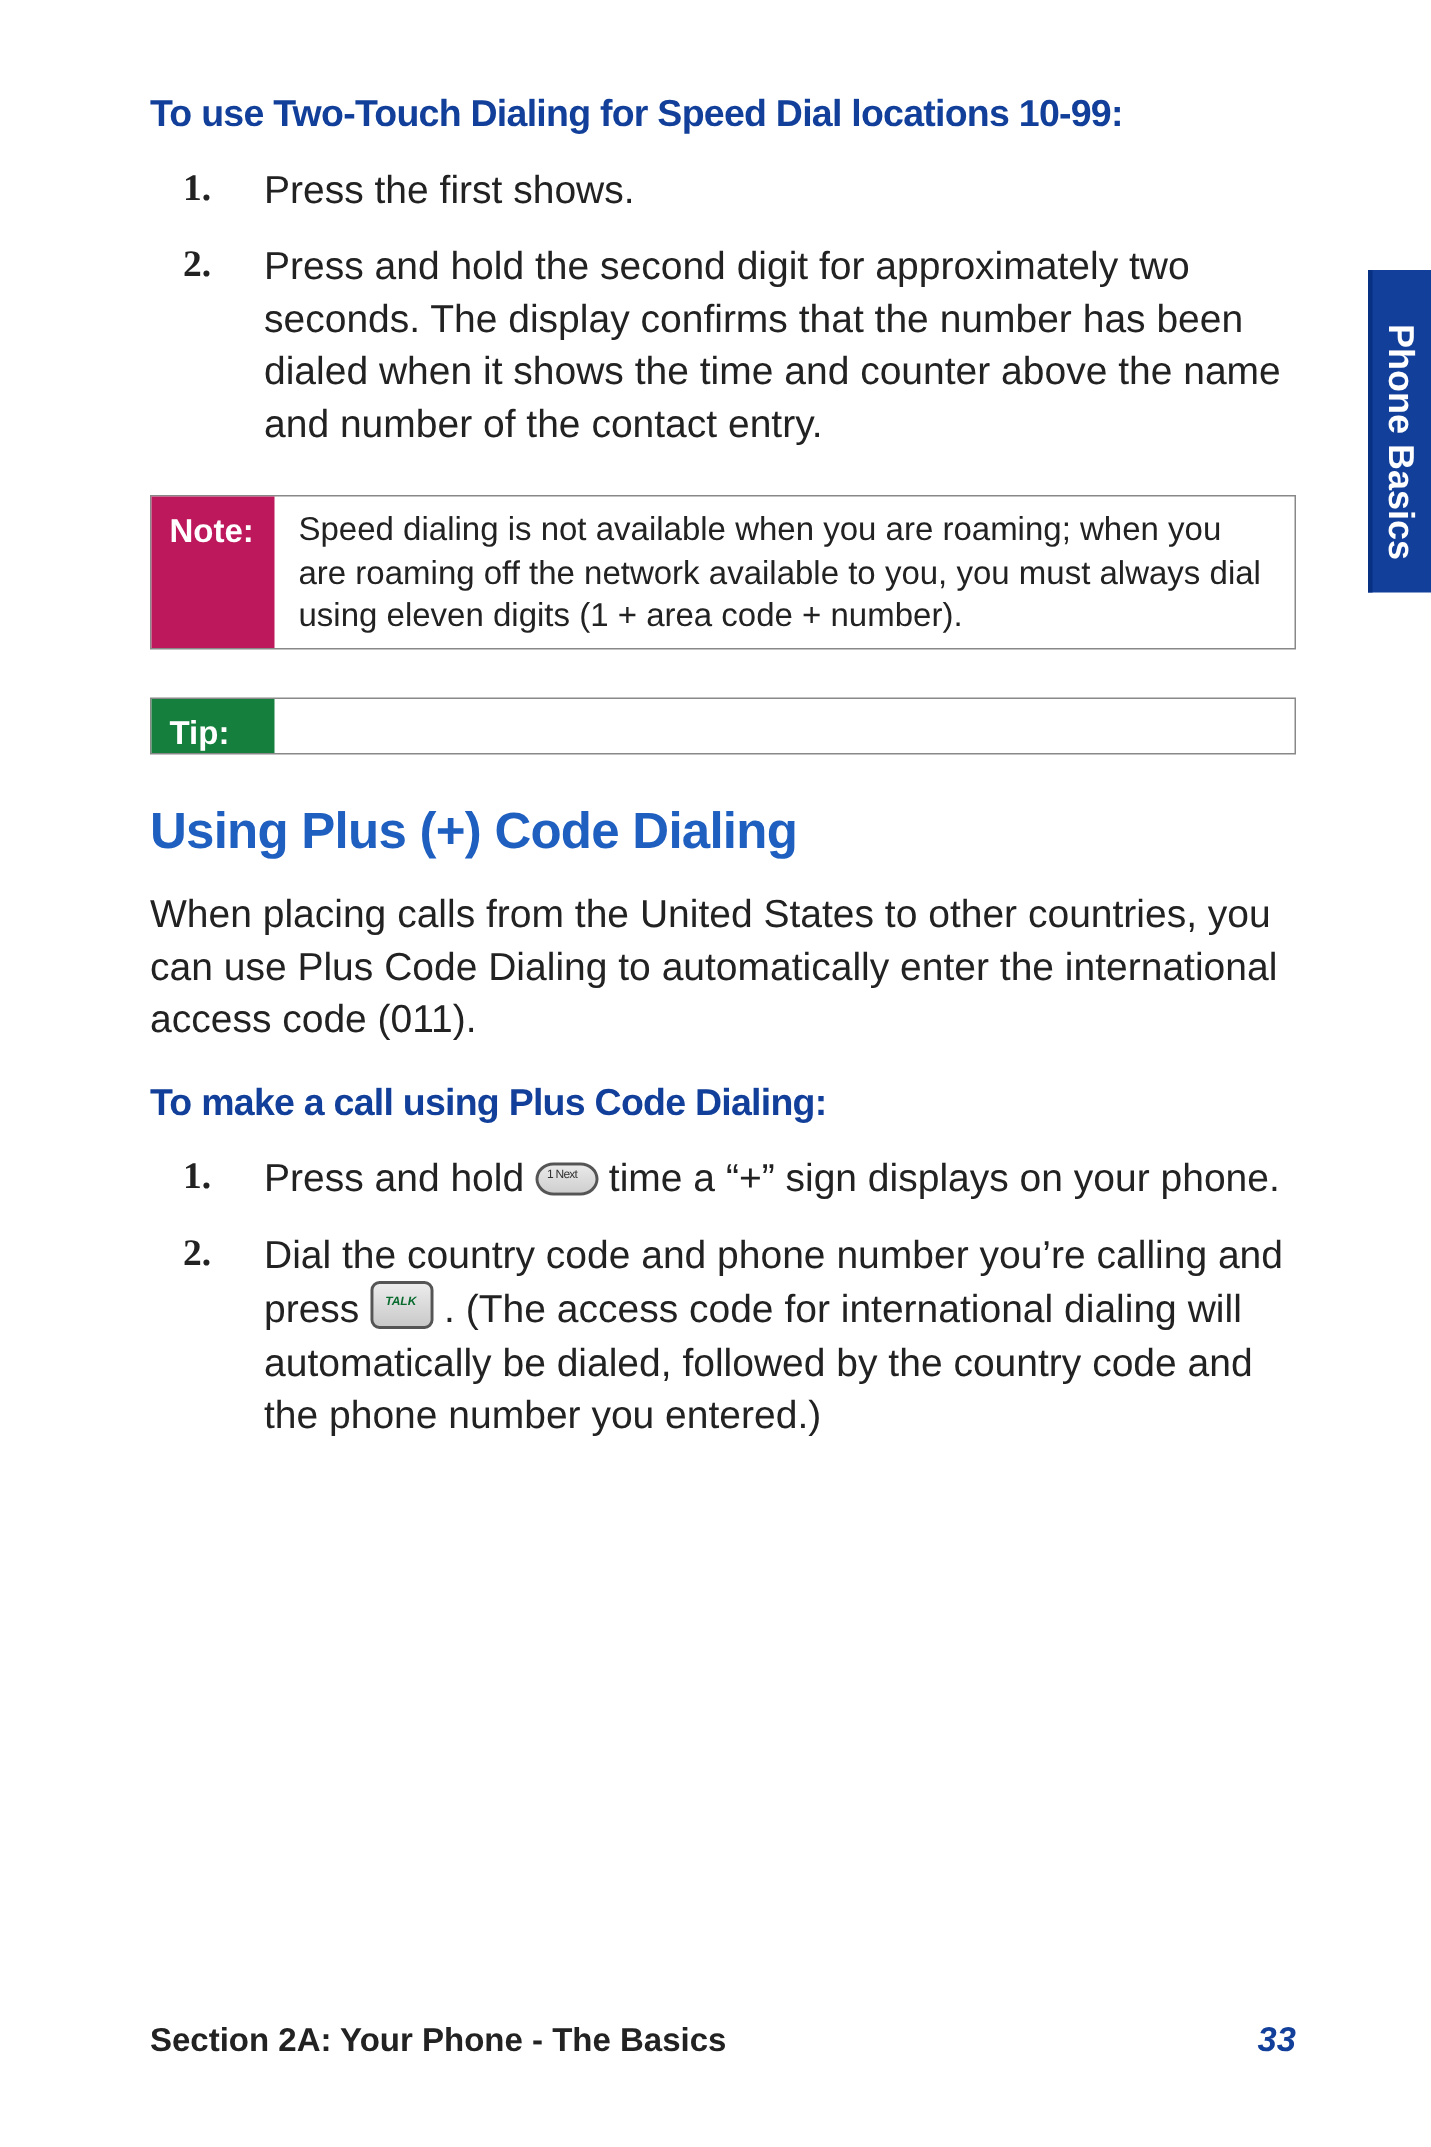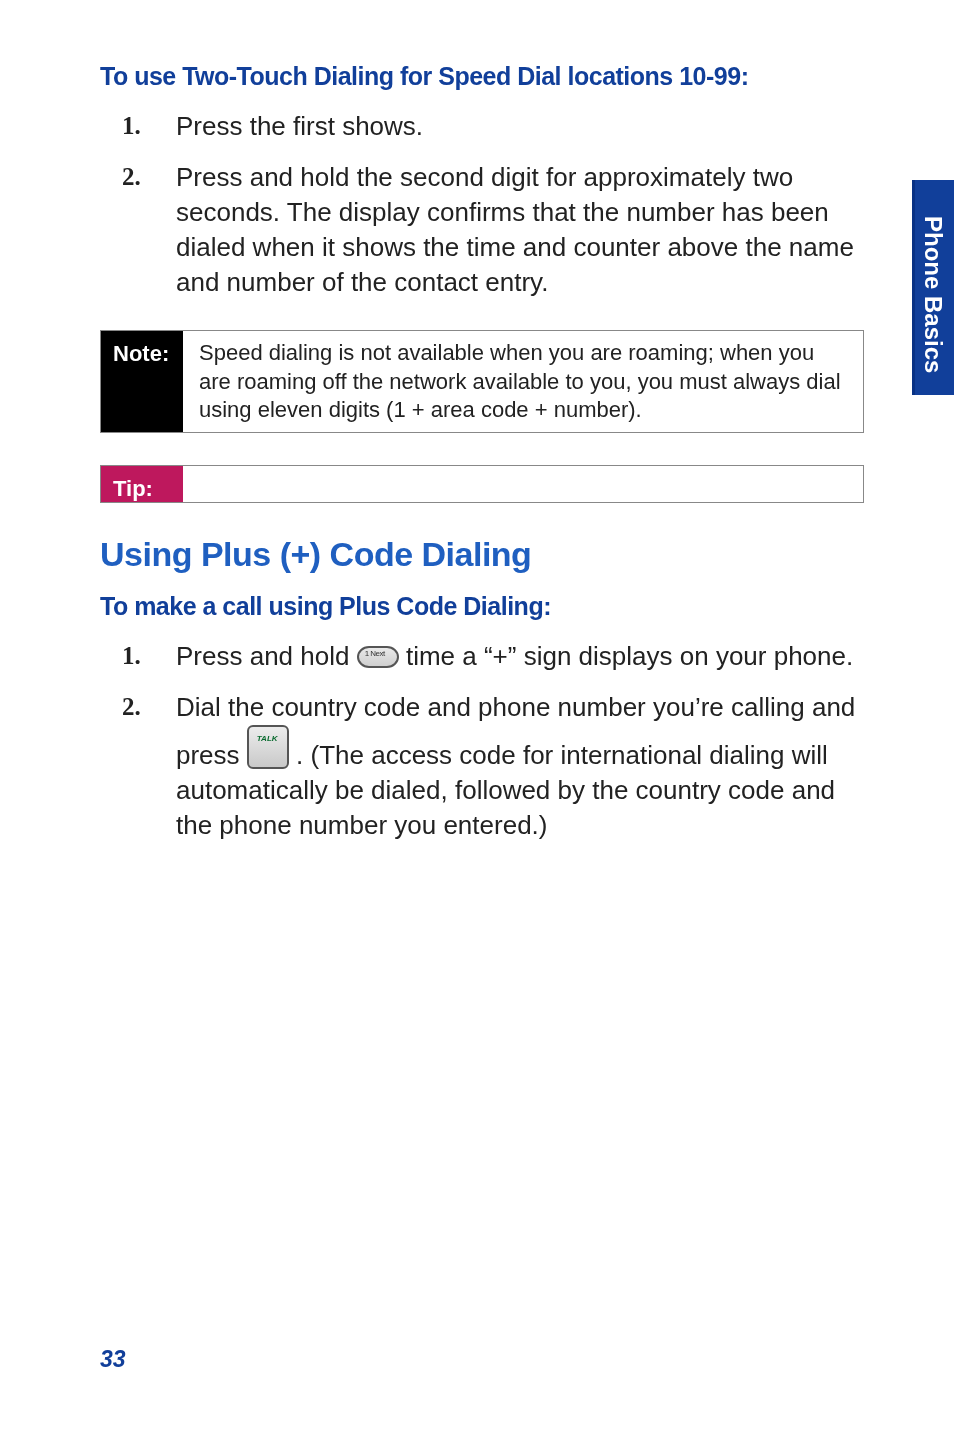--- a/index.html
+++ b/index.html
@@ -77,7 +77,7 @@
     padding: 10px 12px 0 12px;
     min-width: 82px;
   }
-  .callout.note .tag { background: #000000; }
+  .callout.note .tag { background: #be185d; }
   .callout.tip  .tag { background: #be185d; min-width: 82px; }
   .callout .body {
     padding: 8px 14px 8px 16px;

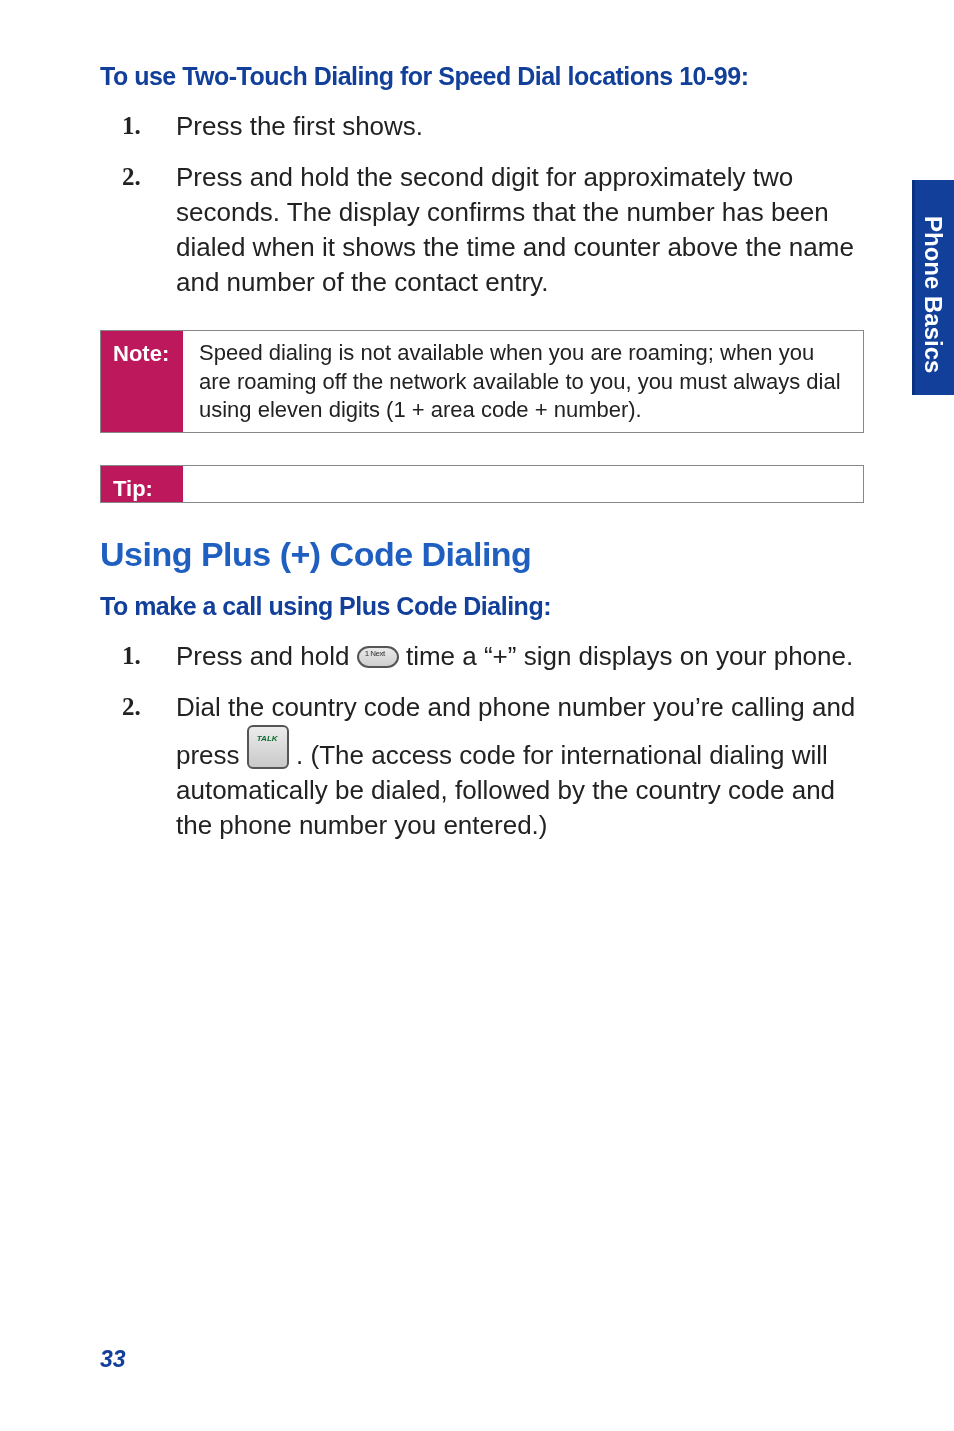--- a/index.html
+++ b/index.html
@@ -78,7 +78,7 @@
     min-width: 82px;
   }
   .callout.note .tag { background: #be185d; }
-  .callout.tip  .tag { background: #be185d; min-width: 82px; }
+  .callout.tip  .tag { background: #15803d; min-width: 82px; }
   .callout .body {
     padding: 8px 14px 8px 16px;
     font-size: 22px;

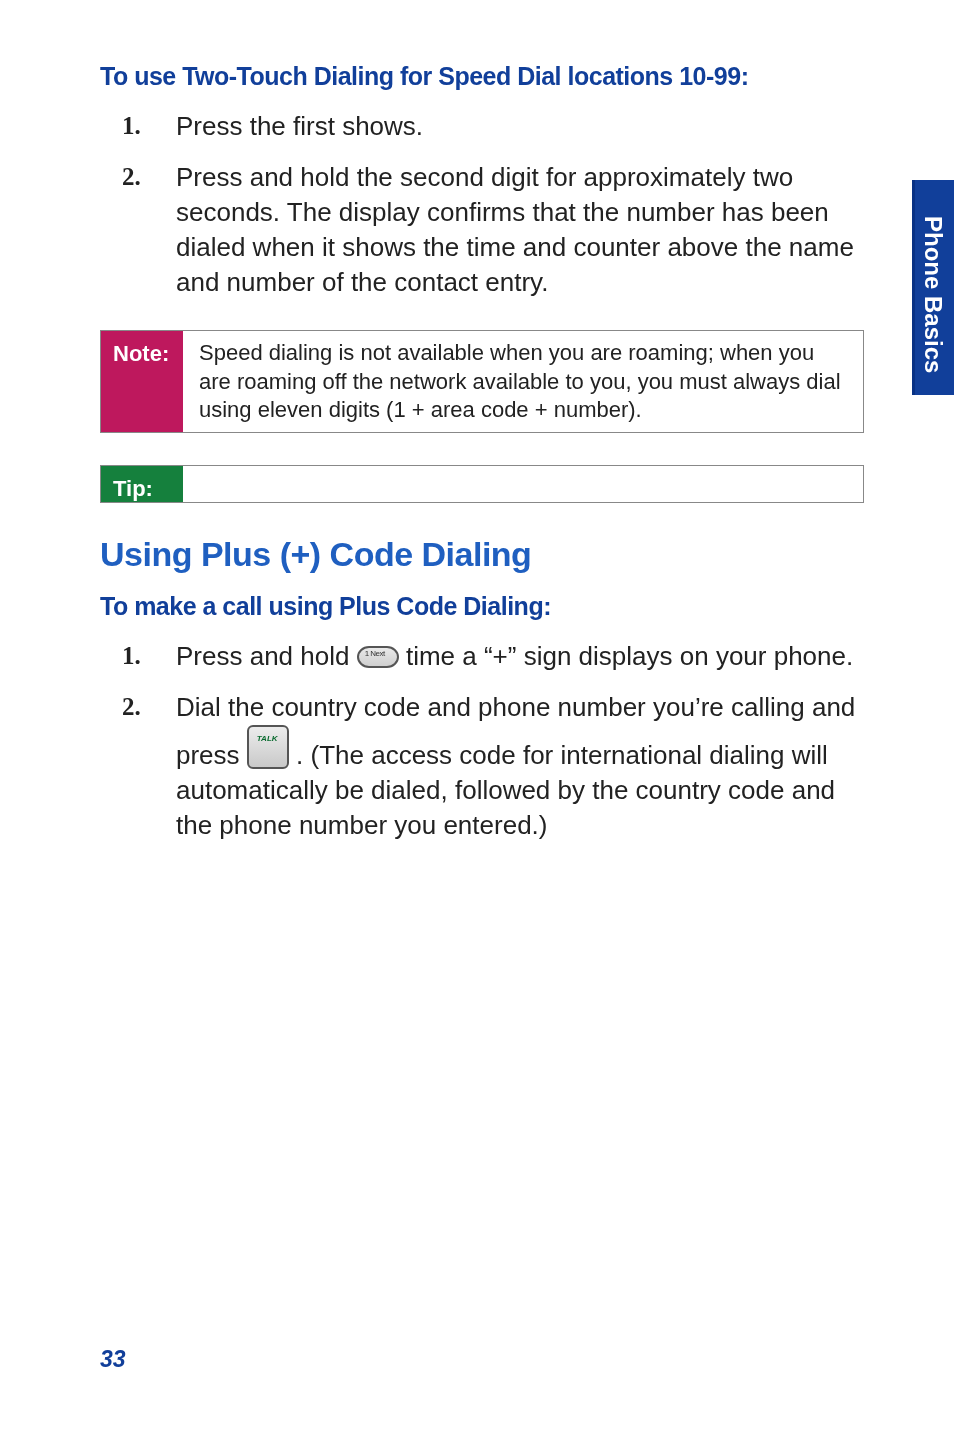--- a/index.html
+++ b/index.html
@@ -181,6 +181,7 @@
 
   <h2 class="section-title">Using Plus (+) Code Dialing</h2>
 
+  <p class="body-para">When placing calls from the United States to other countries, you can use Plus Code Dialing to automatically enter the international access code (011).</p>
 
   <div class="subhead">To make a call using Plus Code Dialing:</div>
 

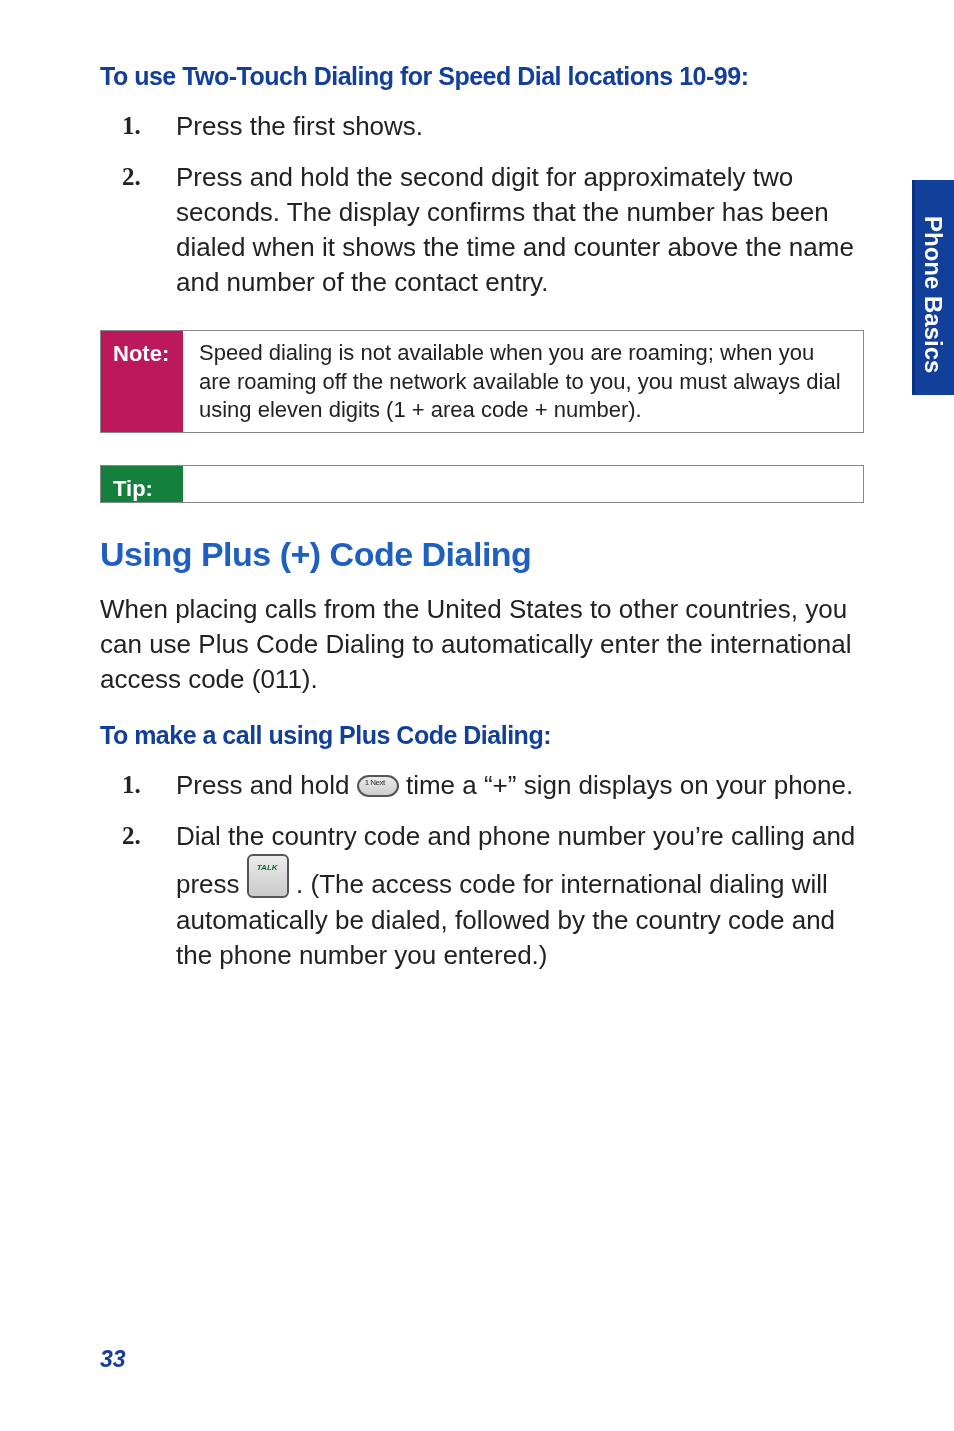--- a/index.html
+++ b/index.html
@@ -120,7 +120,7 @@
   .key-rect {
     display: inline-block;
     width: 42px;
-    height: 44px;
+    height: 32px;
     border: 2px solid #555;
     background: linear-gradient(#ececec,#c9c9c9);
     border-radius: 6px;

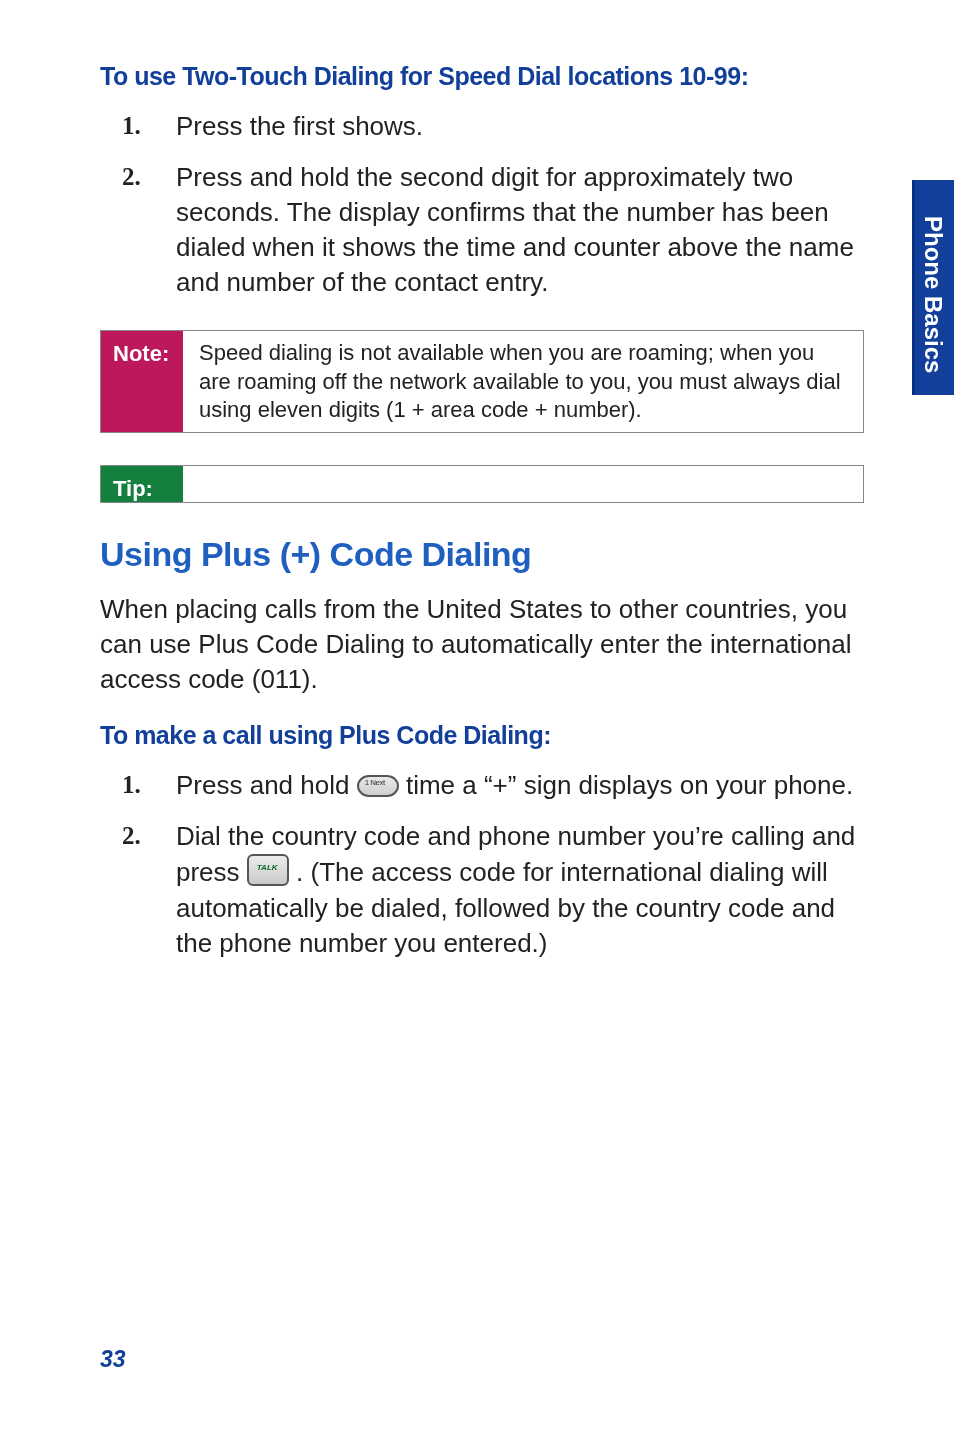--- a/index.html
+++ b/index.html
@@ -199,6 +199,7 @@
   </ol>
 
   <div class="footer">
+    <div class="sect">Section 2A: Your Phone - The Basics</div>
     <div class="pnum">33</div>
   </div>
 

